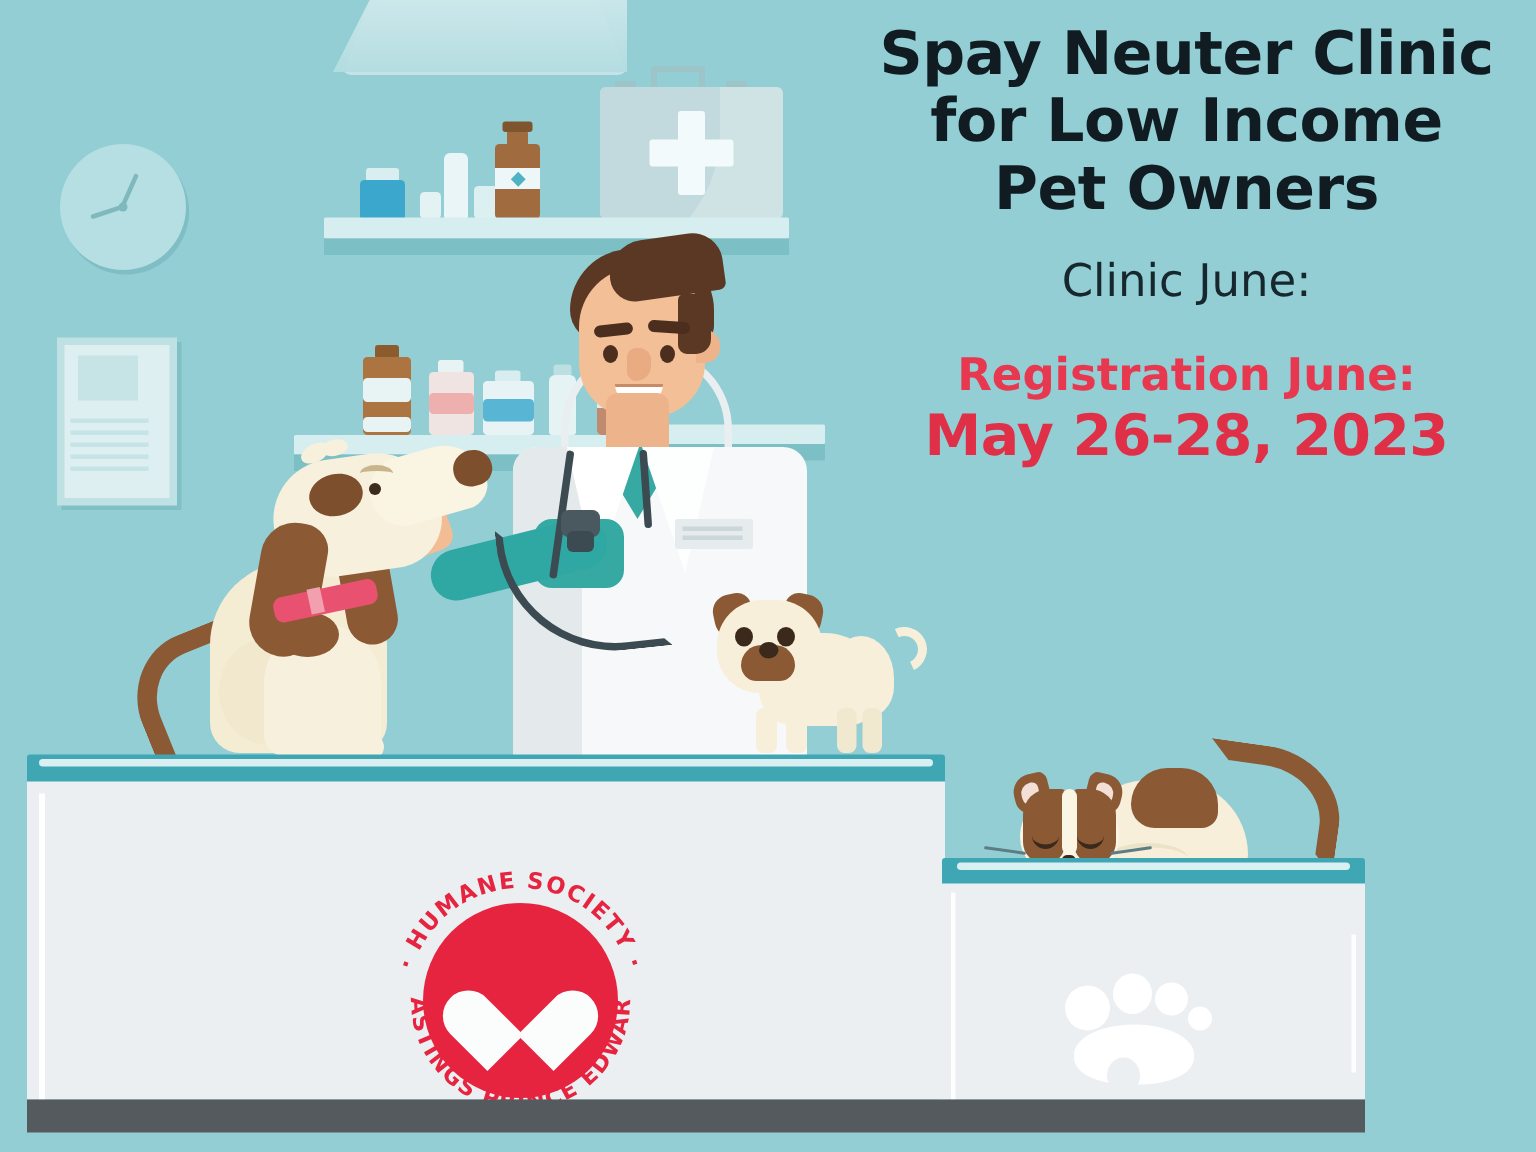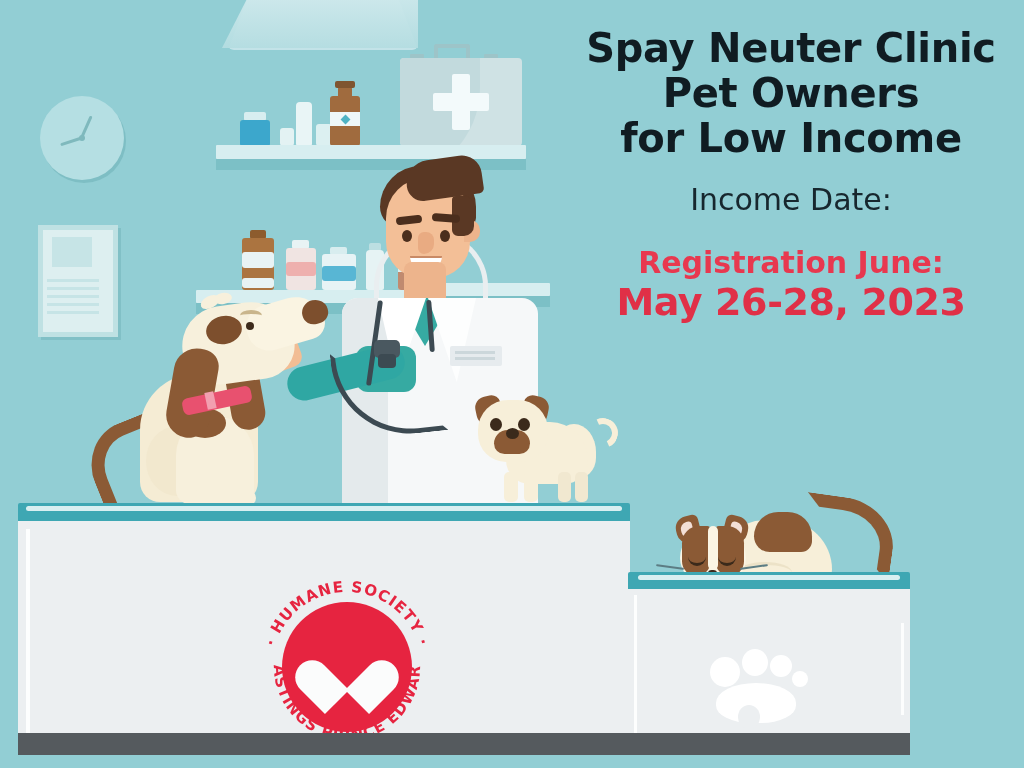--- a/index.html
+++ b/index.html
@@ -227,7 +227,7 @@
   .headline{
     font-family:"DejaVu Sans", sans-serif;
     font-weight:bold;font-size:40px;line-height:1.12;
-    color:#101c22;letter-spacing:-0.3px;margin:12px;
+    color:#101c22;letter-spacing:-0.3px;margin:0;
   }
   .headline .ln{display:block;}
   .clinic-date{

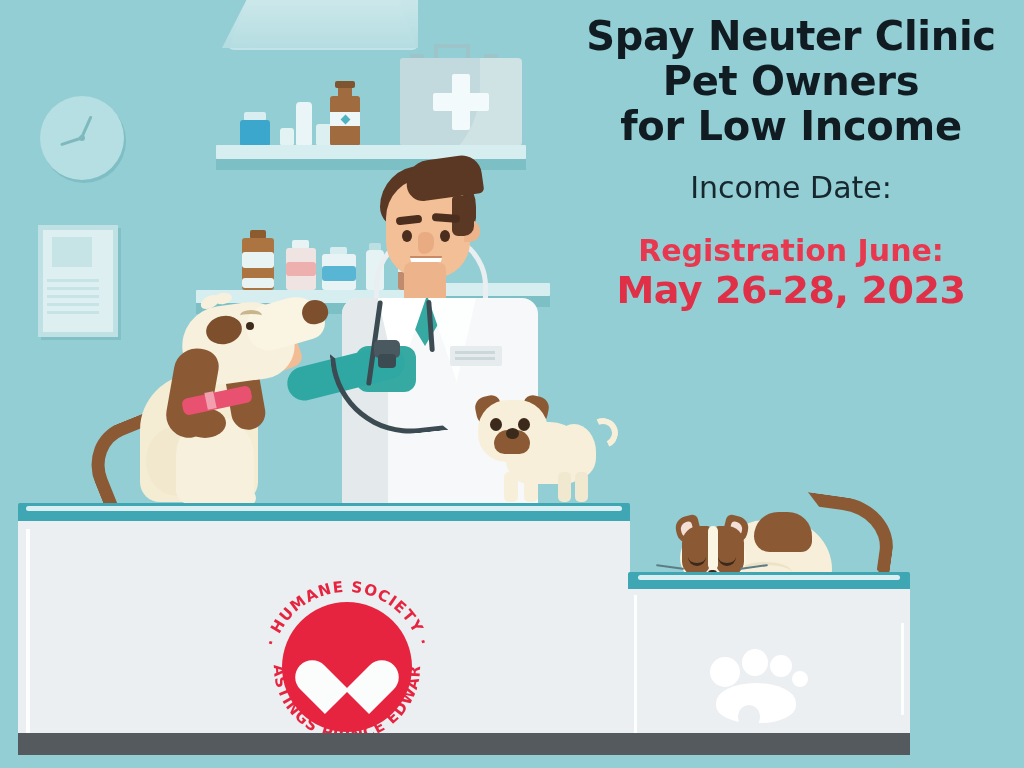--- a/index.html
+++ b/index.html
@@ -454,8 +454,8 @@
   <div class="textblock">
     <div class="headline">
       <span class="ln">Spay Neuter Clinic</span>
+      <span class="ln">for Low Income</span>
       <span class="ln">Pet Owners</span>
-      <span class="ln">for Low Income</span>
     </div>
     <div class="clinic-date">
       <span class="ln">Income Date:</span>

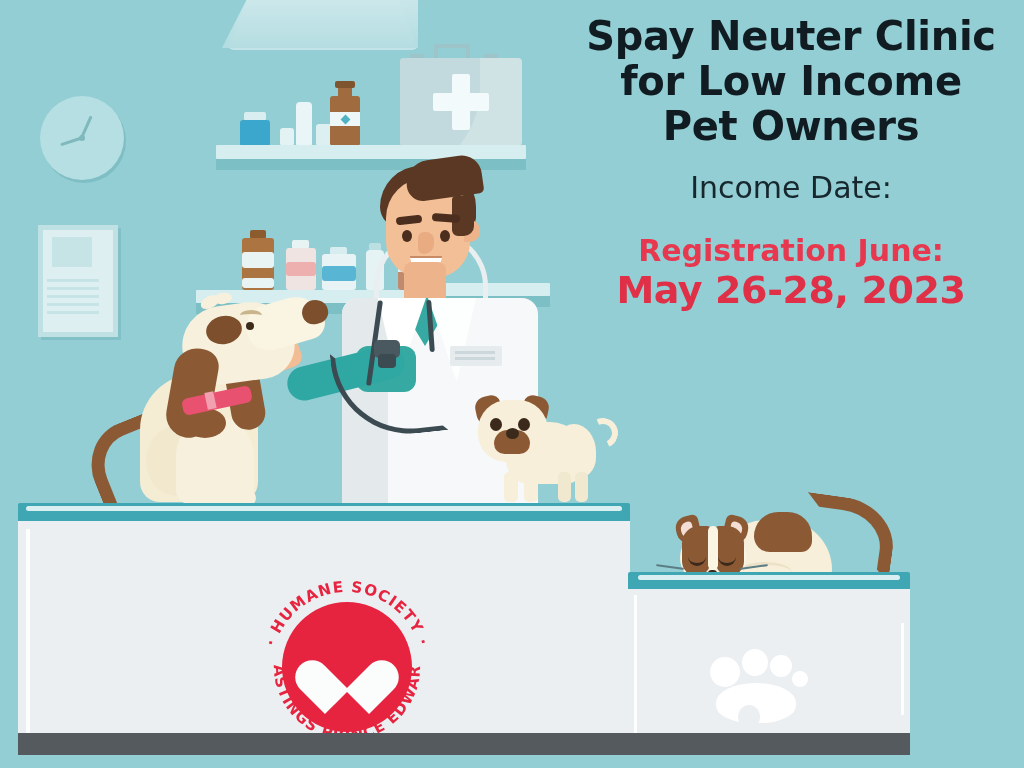--- a/index.html
+++ b/index.html
@@ -458,7 +458,7 @@
       <span class="ln">Pet Owners</span>
     </div>
     <div class="clinic-date">
-      <span class="ln">Income Date:</span>
+      <span class="ln">Clinic June:</span>
     </div>
     <div class="reg-label">Registration June:</div>
     <div class="reg-date">May 26-28, 2023</div>

